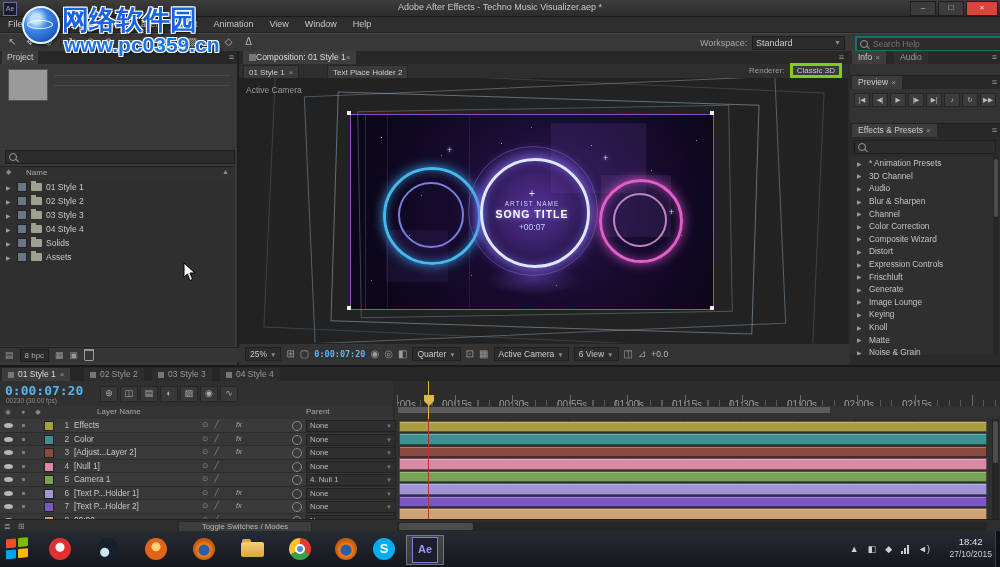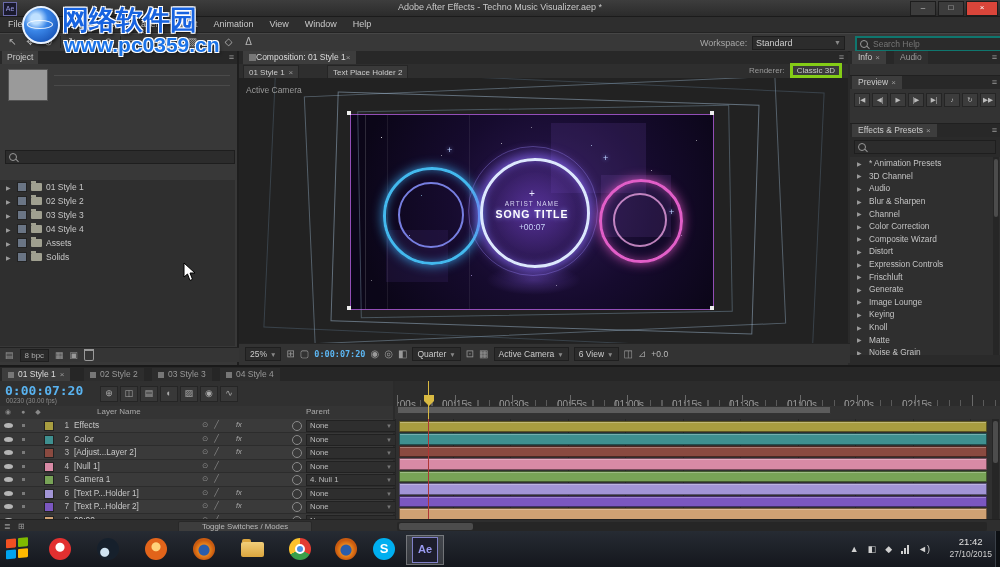--- a/index.html
+++ b/index.html
@@ -323,6 +323,11 @@
       <span class="mag"></span>
       <input style="">
     </div>
+    <div id="proj-cols">
+      <span class="cicon">◆</span>
+      <span class="cname">Name</span>
+      <span class="sort">▲</span>
+    </div>
     <div id="proj-list">
       <div class="prow">
         <span class="tw">▶</span>

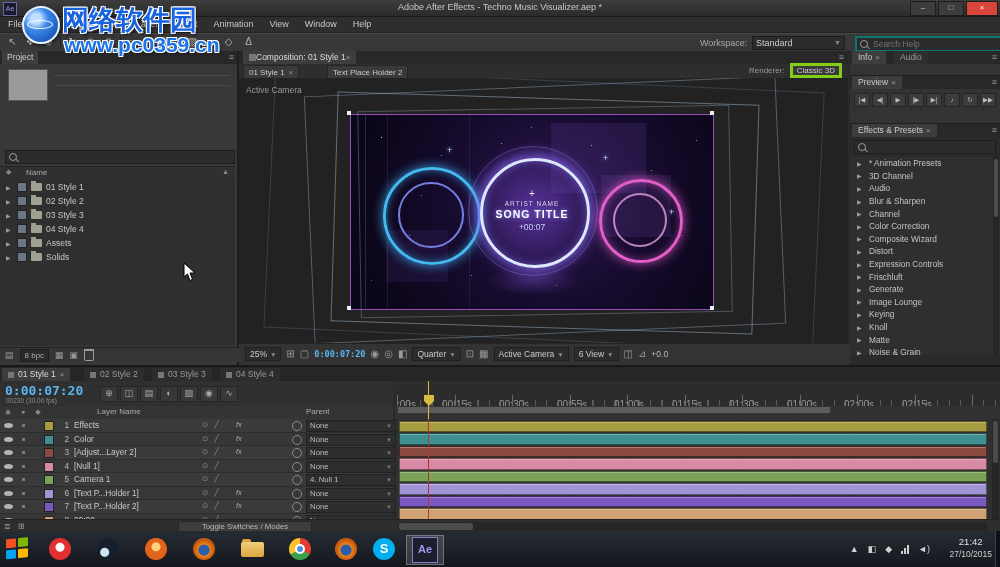--- a/index.html
+++ b/index.html
@@ -357,13 +357,13 @@
         <span class="tw">▶</span>
           <span class="chip"></span>
           <span class="fold"></span>
-        <span>Assets</span>
+        <span>Solids</span>
       </div>
       <div class="prow">
         <span class="tw">▶</span>
           <span class="chip"></span>
           <span class="fold"></span>
-        <span>Solids</span>
+        <span>Assets</span>
       </div>
     </div>
     <div id="proj-footer">

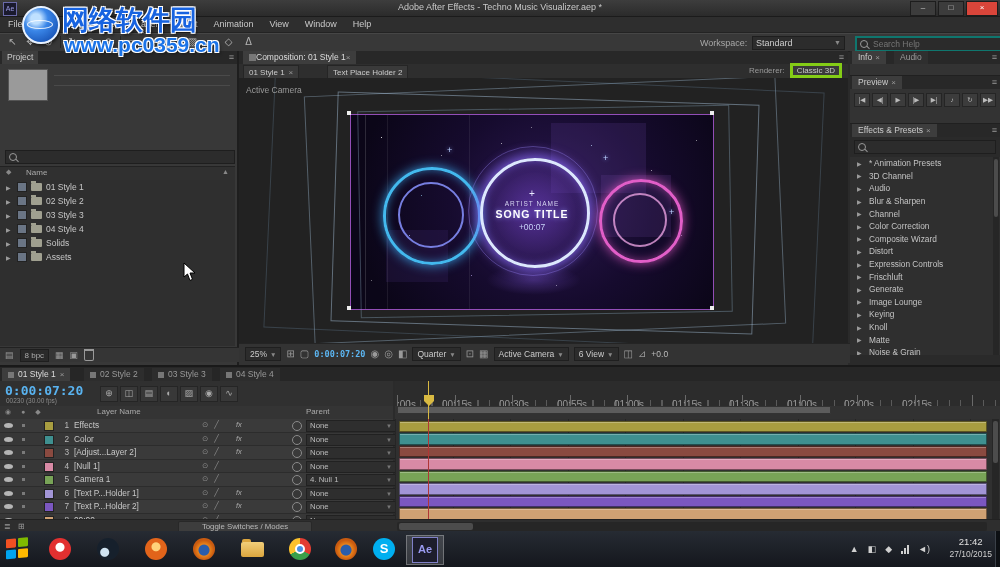--- a/index.html
+++ b/index.html
@@ -790,7 +790,7 @@
       <span class="tico">◄)</span>
     </div>
     <div id="clock">
-      <div>21:42</div>
+      <div>18:42</div>
       <div class="date">27/10/2015</div>
     </div>
     <div id="desk-sliver"></div>

